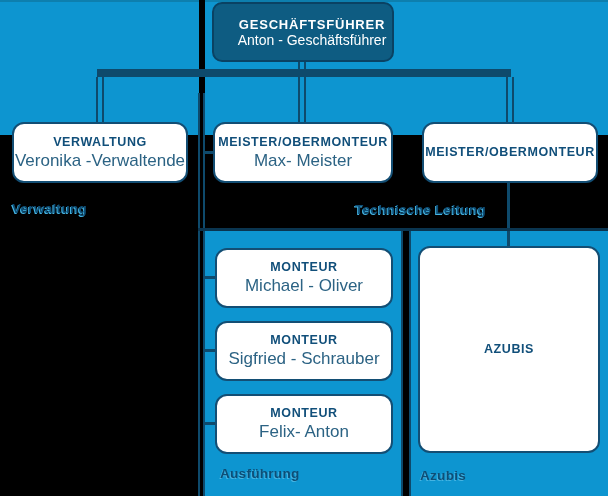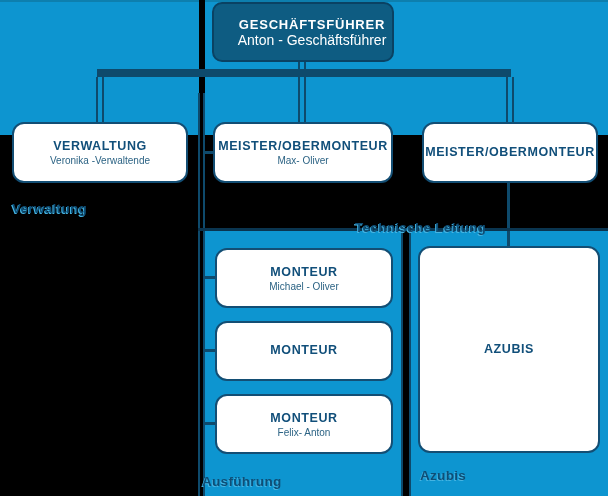--- a/index.html
+++ b/index.html
@@ -42,7 +42,7 @@
   .gf-box .l{font-size:14px;line-height:13.5px;}
   .white-box{background:#fff;border:2px solid #134e74;}
   .white-box .t{font-weight:bold;font-size:12.5px;letter-spacing:0.6px;color:#114f7a;margin-bottom:2px;}
-  .white-box .s{font-size:10px;color:#2c6384;}
+  .white-box .s{font-size:17px;color:#2c6384;}
   .b-verw{left:12px;top:122px;width:176px;height:61px;}
   .b-max{left:213px;top:122px;width:180px;height:61px;}
   .b-oliver{left:422px;top:122px;width:176px;height:61px;}

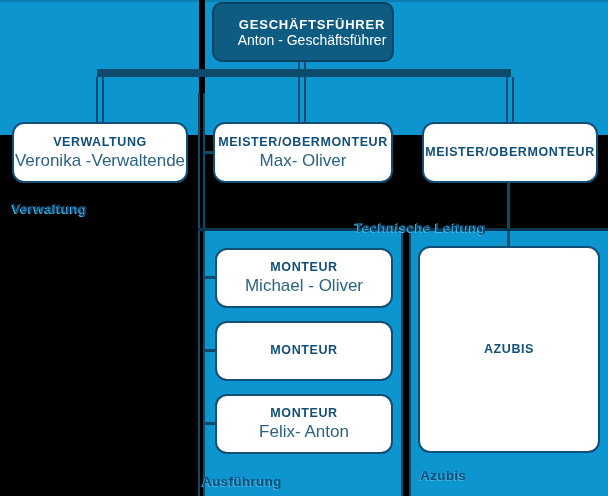--- a/index.html
+++ b/index.html
@@ -93,7 +93,7 @@
   </div>
   <div class="box white-box b-max">
     <div class="t">MEISTER/OBERMONTEUR</div>
-    <div class="s">Max- Oliver</div>
+    <div class="s">Max- Meister</div>
   </div>
   <div class="box white-box b-oliver">
     <div class="t">MEISTER/OBERMONTEUR</div>

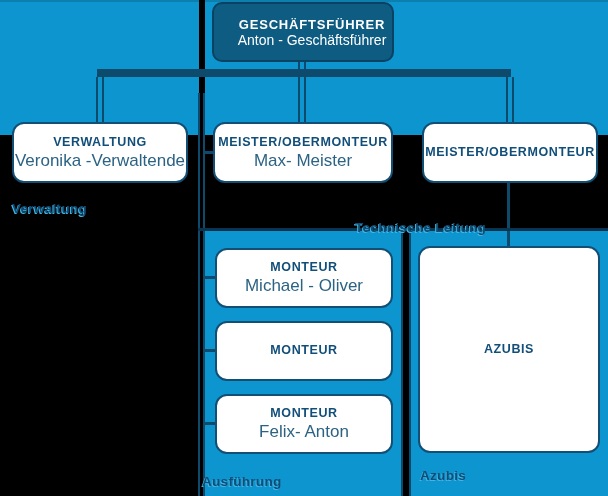--- a/index.html
+++ b/index.html
@@ -54,7 +54,7 @@
   .rlabel{position:absolute;font-weight:bold;font-size:13.5px;letter-spacing:0.3px;
           color:#0e4e76;text-shadow:-1px 1px 0 #45b4e2;}
   .l-verw{left:12px;top:201px;}
-  .l-tech{left:355px;top:220px;}
+  .l-tech{left:355px;top:202px;}
   .l-ausf{left:202px;top:466px;margin-top:8px;}
   .l-azub{left:420px;top:468px;}
 </style>

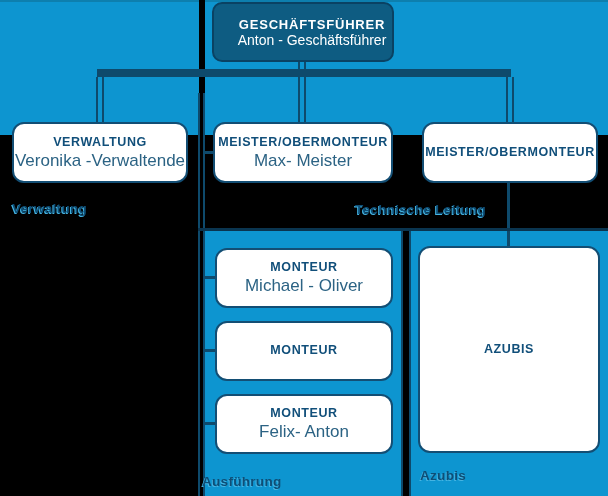--- a/index.html
+++ b/index.html
@@ -105,6 +105,7 @@
   </div>
   <div class="box white-box b-m2">
     <div class="t">MONTEUR</div>
+    <div class="s">Sigfried - Schrauber</div>
   </div>
   <div class="box white-box b-m3">
     <div class="t">MONTEUR</div>

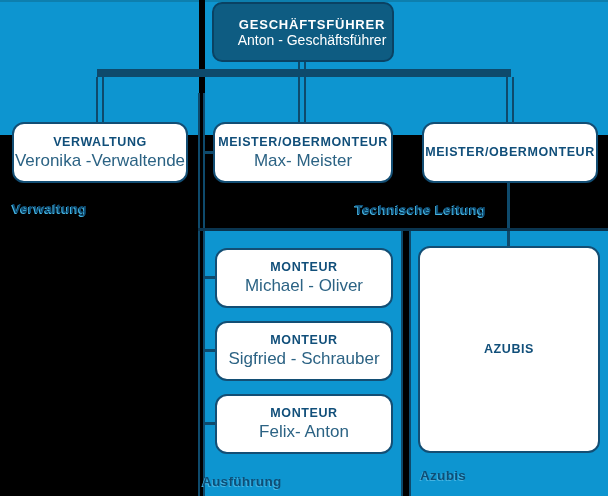--- a/index.html
+++ b/index.html
@@ -55,7 +55,7 @@
           color:#0e4e76;text-shadow:-1px 1px 0 #45b4e2;}
   .l-verw{left:12px;top:201px;}
   .l-tech{left:355px;top:202px;}
-  .l-ausf{left:202px;top:466px;margin-top:8px;}
+  .l-ausf{left:220px;top:466px;}
   .l-azub{left:420px;top:468px;}
 </style>
 </head>

